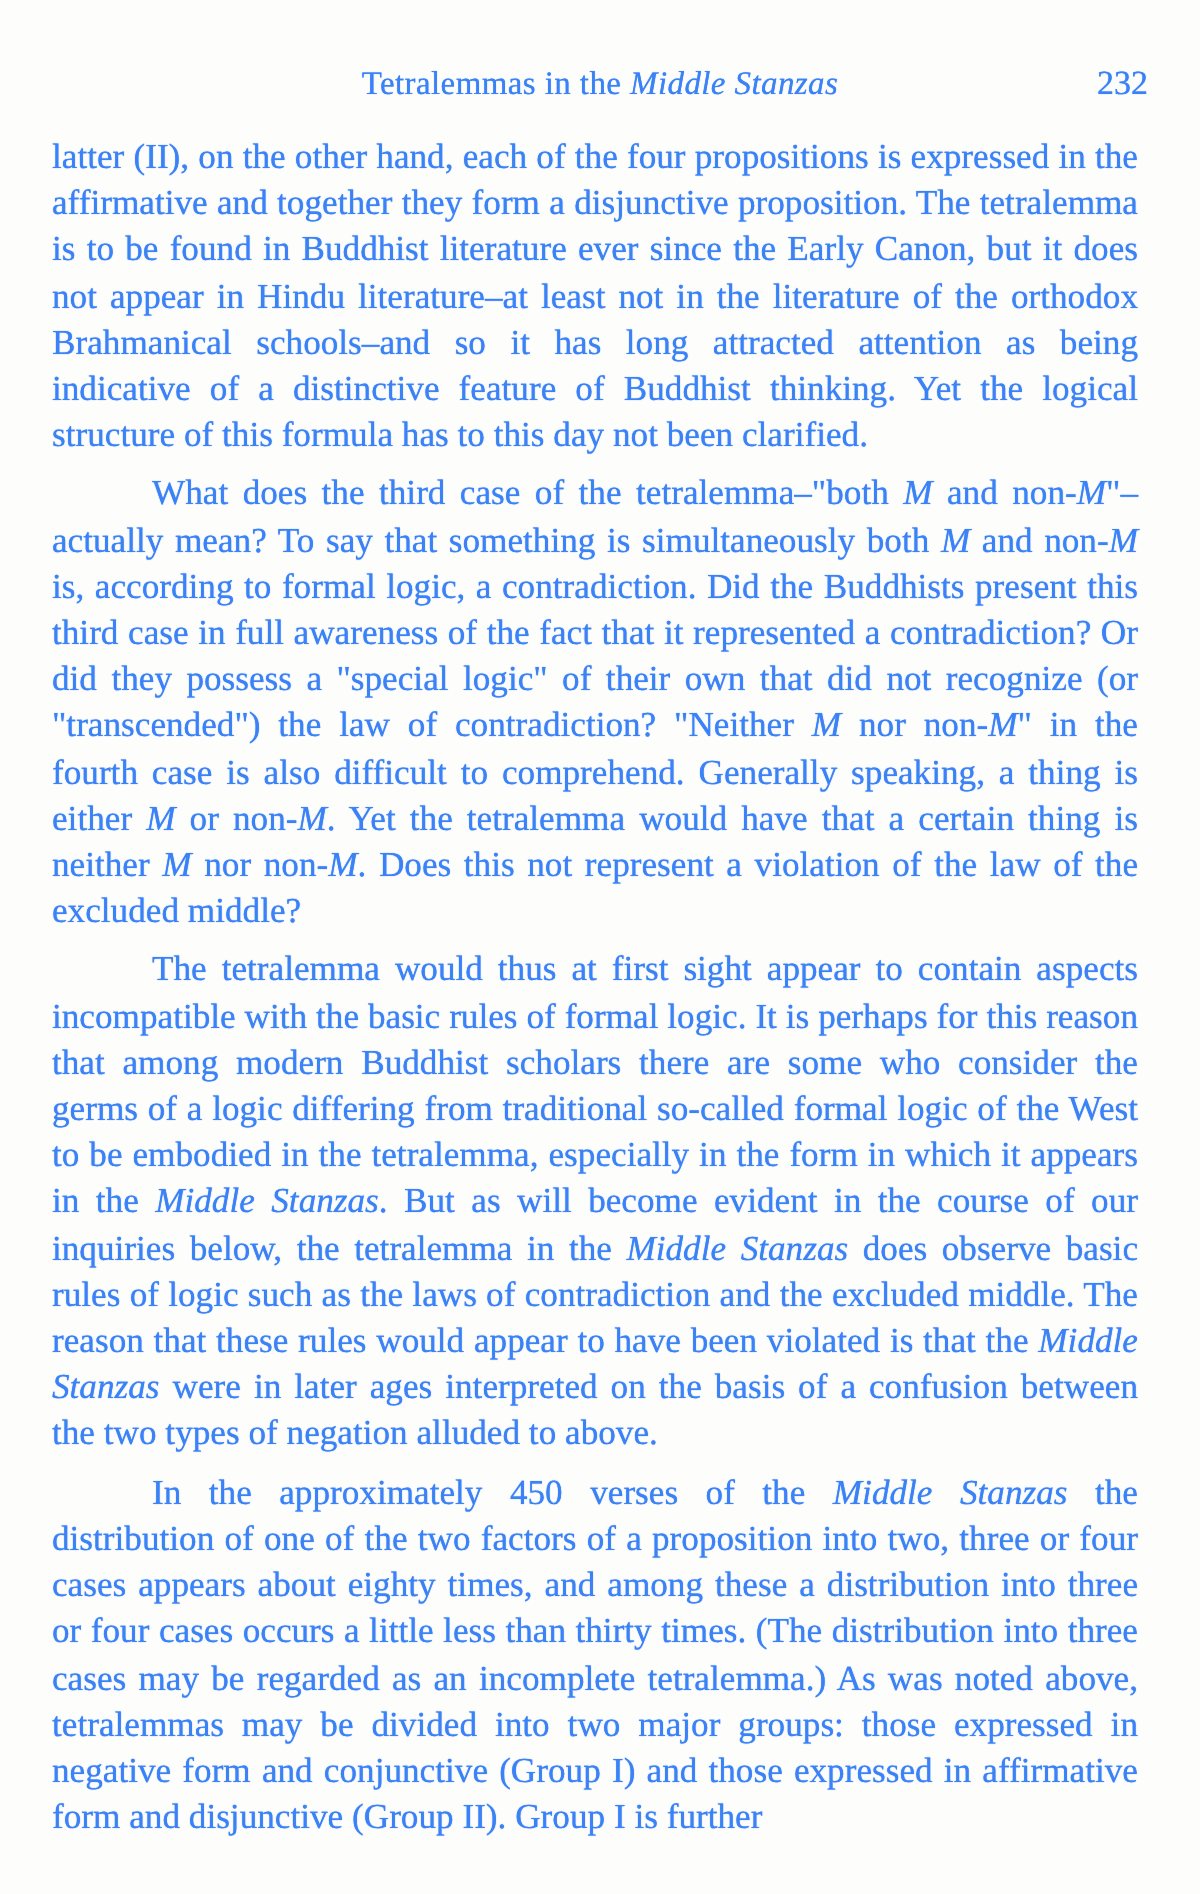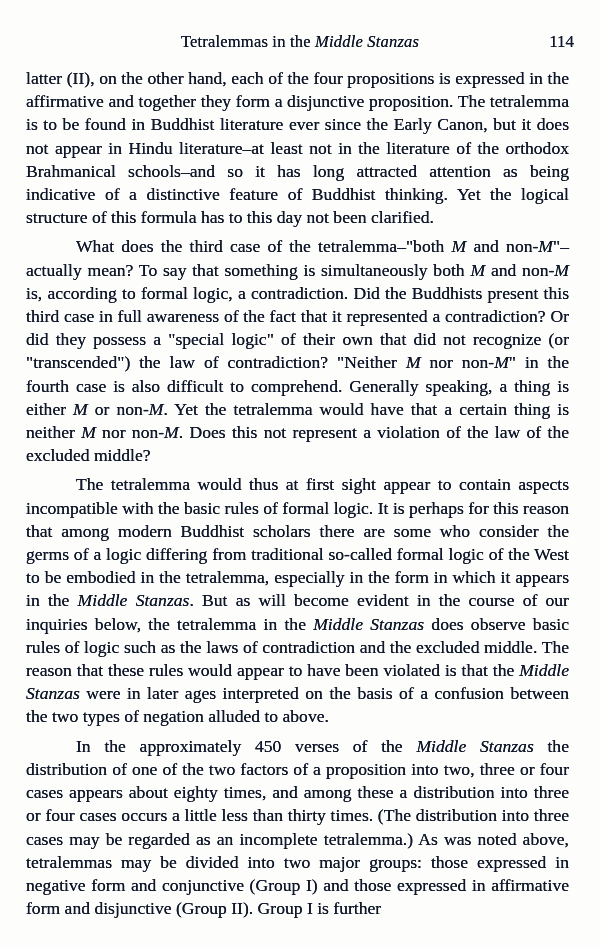--- a/index.html
+++ b/index.html
@@ -58,7 +58,7 @@
 </head>
 <body>
 
-<div class="sheet" style="background: rgb(253, 253, 251); color: #0f172a;">
+<div class="sheet" style="background: rgb(253, 253, 251); color: #3b82f6;">
   <div class="page-header">
     <span class="running-title">Tetralemmas in the <i>Middle Stanzas</i></span>
     <span class="page-number">114</span>

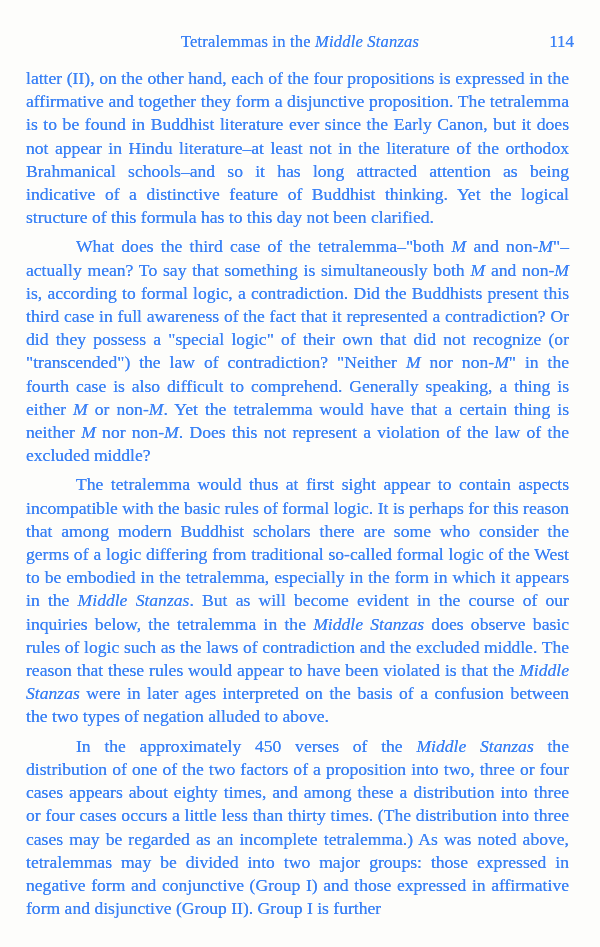--- a/index.html
+++ b/index.html
@@ -61,7 +61,7 @@
 <div class="sheet" style="background: rgb(253, 253, 251); color: #3b82f6;">
   <div class="page-header">
     <span class="running-title">Tetralemmas in the <i>Middle Stanzas</i></span>
-    <span class="page-number">114</span>
+    <span class="page-number">232</span>
   </div>
   <div class="page-body">
       <p>latter (II), on the other hand, each of the four propositions is expressed in the affirmative and together they form a disjunctive proposition. The tetralemma is to be found in Buddhist literature ever since the Early Canon, but it does not appear in Hindu literature–at least not in the literature of the orthodox Brahmanical schools–and so it has long attracted attention as being indicative of a distinctive feature of Buddhist thinking. Yet the logical structure of this formula has to this day not been clarified.</p>

